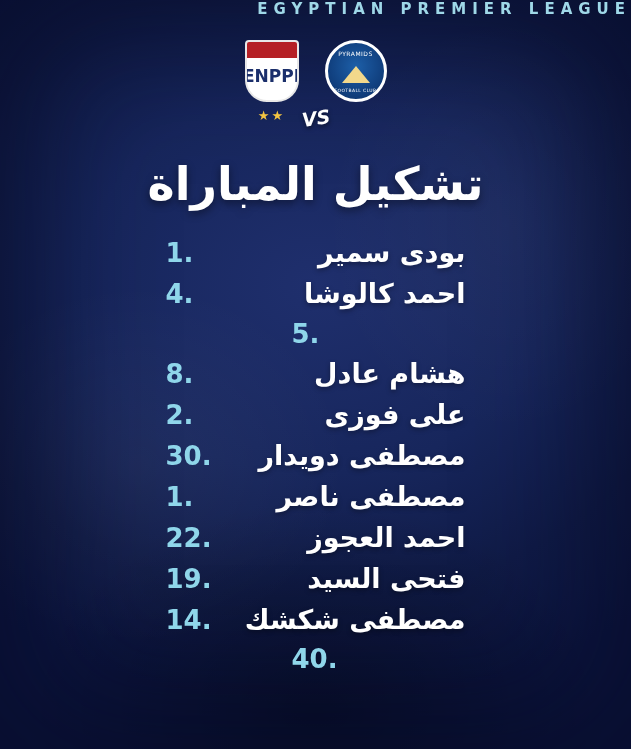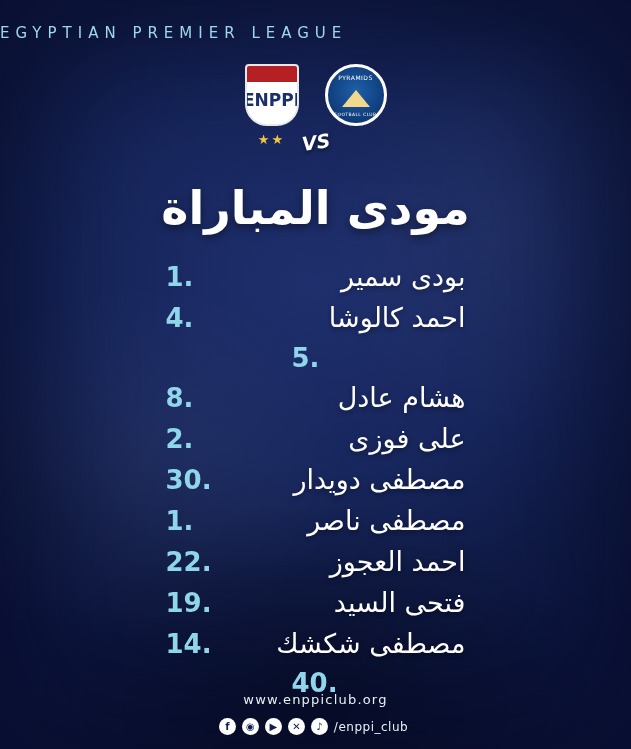--- a/index.html
+++ b/index.html
@@ -40,11 +40,10 @@
 
   
   .league-title {
-    text-align: left;
-    padding-top: 24px;
+    text-align: right;
     font-size: 15px;
     letter-spacing: 6px;
-    font-weight: normal;
+    font-weight: bold;
     color: #9fd8e8;
     text-transform: uppercase;
   }

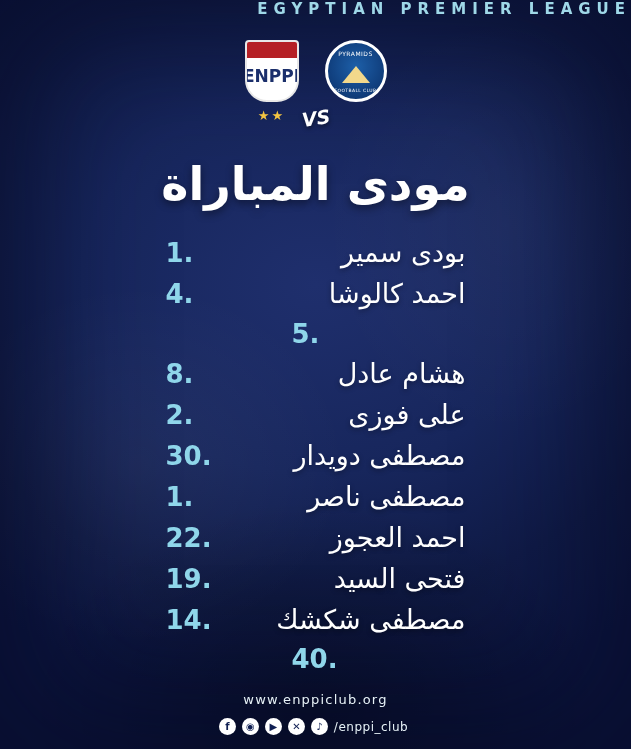--- a/index.html
+++ b/index.html
@@ -251,7 +251,7 @@
       <div class="vs">VS</div>
     </div>
 
-    <div class="main-title">مودى المباراة</div>
+    <div class="main-title">تشكيل المباراة</div>
 
     <div class="lineup">
 

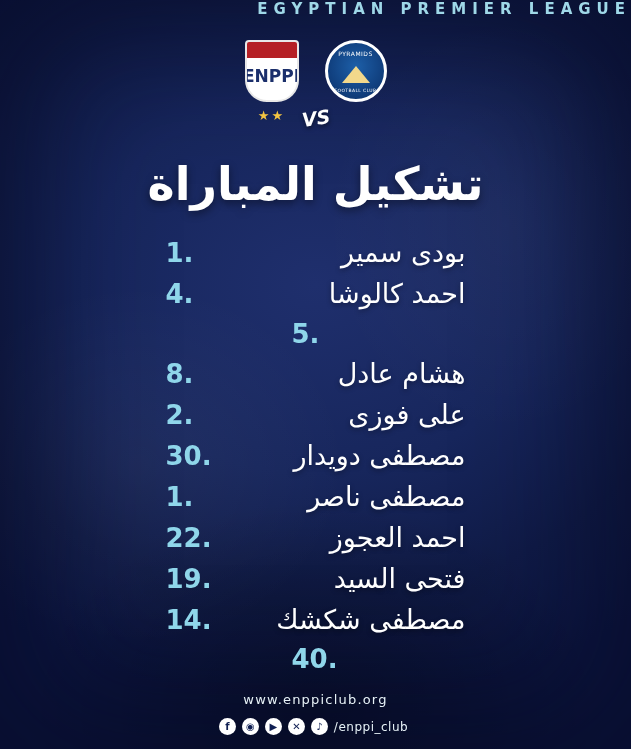--- a/index.html
+++ b/index.html
@@ -180,6 +180,7 @@
     text-align: right;
     min-width: 240px;
     text-shadow: 0 2px 5px rgba(0,0,0,0.35);
+    font-weight: bold;
   }
 
   

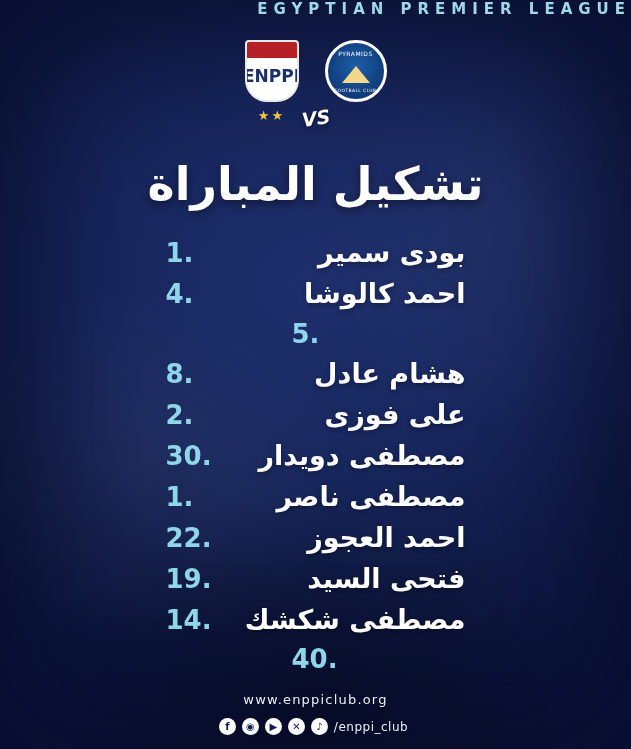--- a/index.html
+++ b/index.html
@@ -302,17 +302,6 @@
     </div>
   </div>
 
-  <div class="footer">
-    <div class="site">www.enppiclub.org</div>
-    <div class="socials">
-      <span class="sicon">f</span>
-      <span class="sicon">◉</span>
-      <span class="sicon">▶</span>
-      <span class="sicon">✕</span>
-      <span class="sicon">♪</span>
-      <span class="handle">/enppi_club</span>
-    </div>
-  </div>
 </div>
 
 </body></html>

